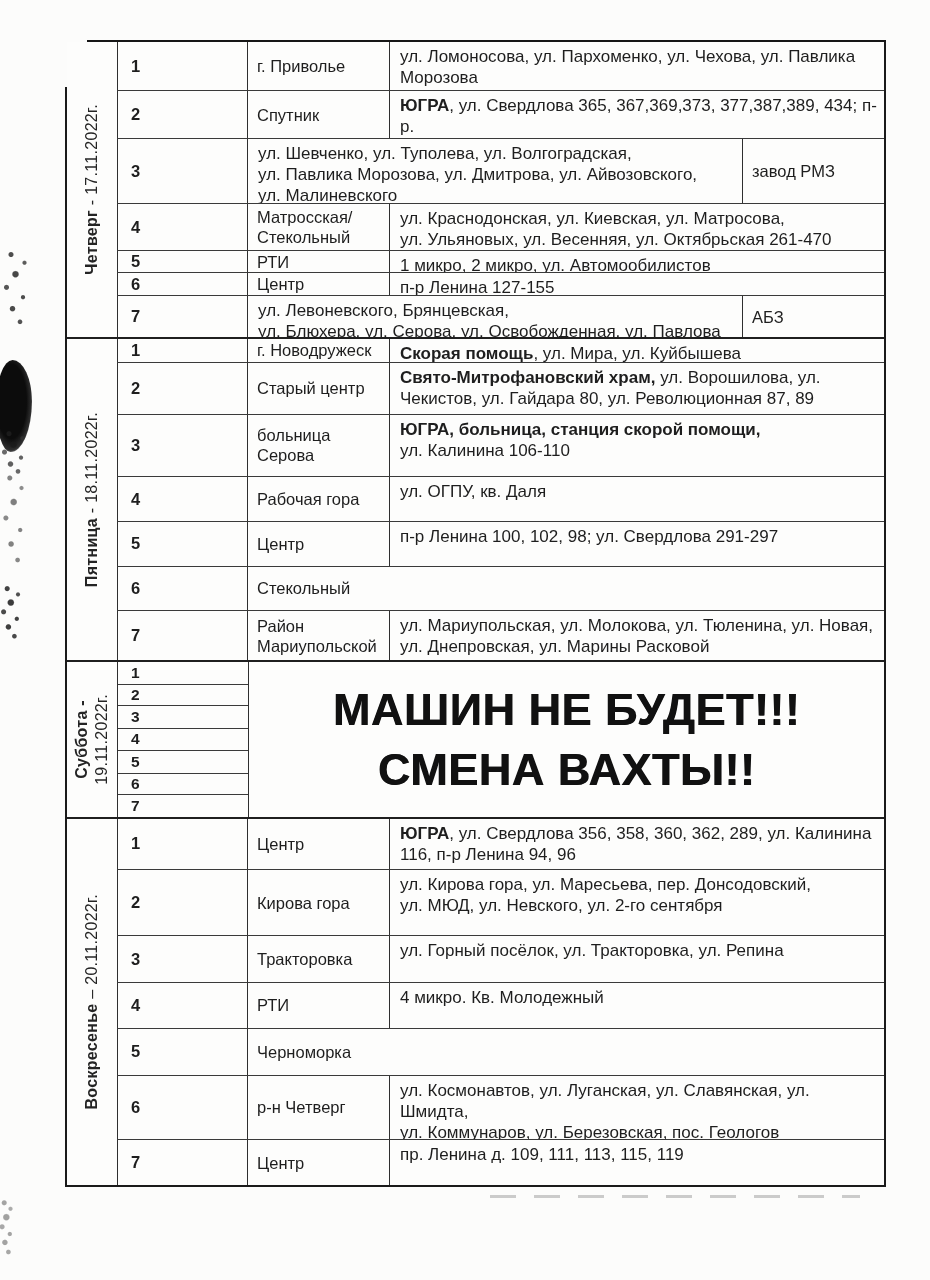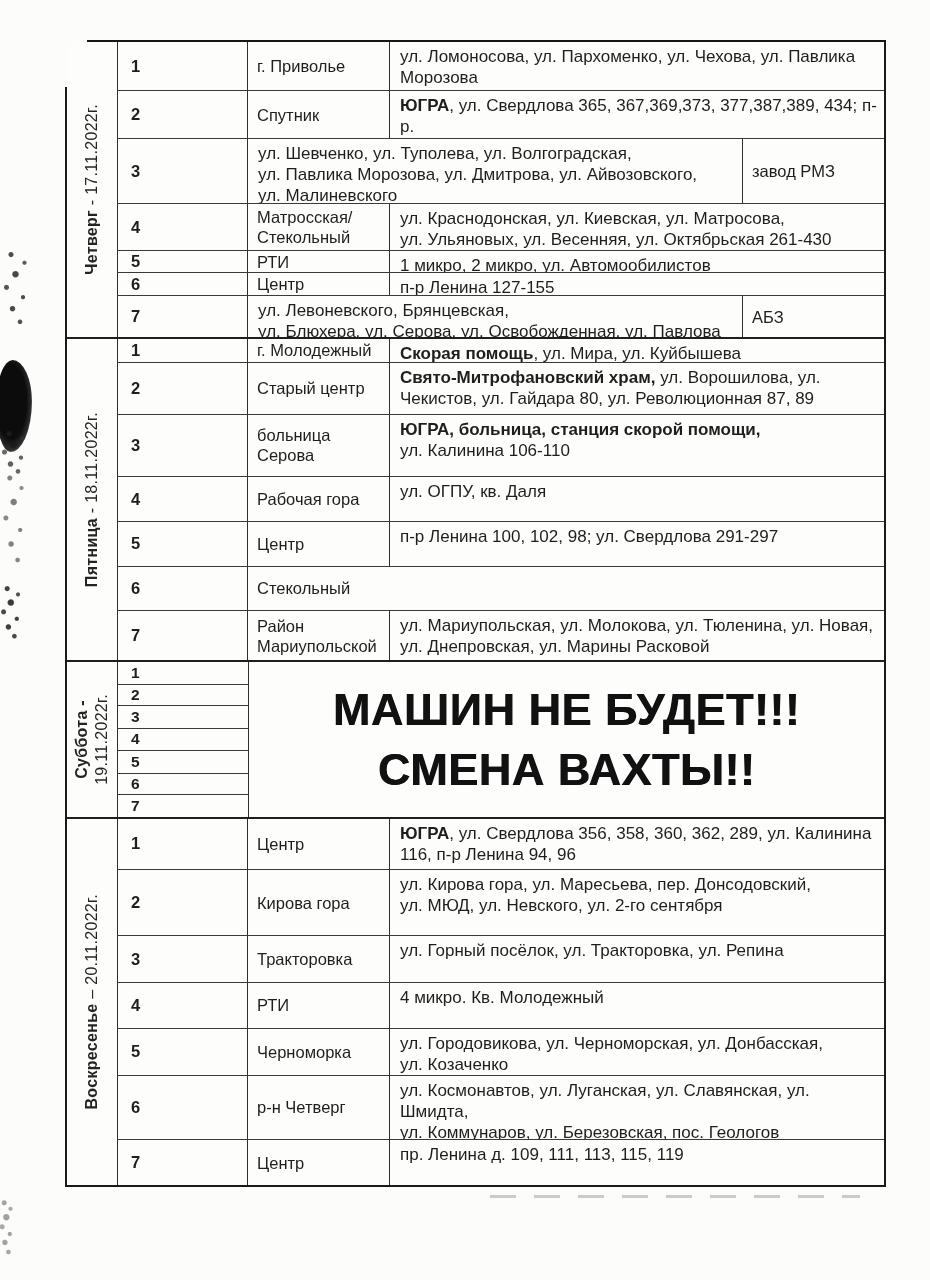--- a/index.html
+++ b/index.html
@@ -127,7 +127,7 @@
             <div class="cell place-cell">Матросская/
 Стекольный</div>
             <div class="cell streets-cell"><span class="b"></span><span class="">ул. Краснодонская, ул. Киевская, ул. Матросова,
-ул. Ульяновых, ул. Весенняя, ул. Октябрьская 261-430</span></div>
+ул. Ульяновых, ул. Весенняя, ул. Октябрьская 261-470</span></div>
           </div>
           <div class="trow bt" style="height: 22px;">
             <div class="cell num-cell">5</div>

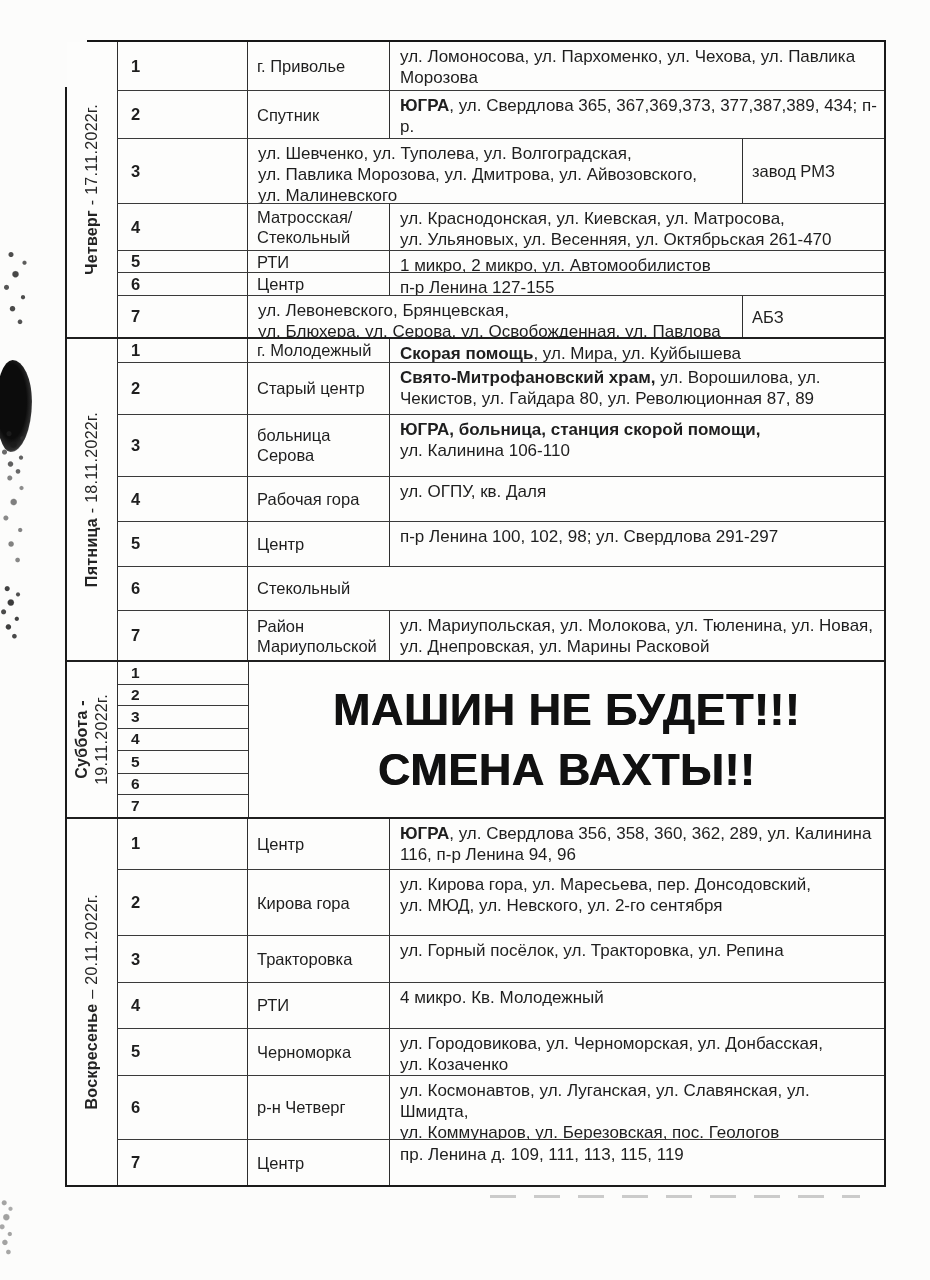--- a/index.html
+++ b/index.html
@@ -155,7 +155,7 @@
       <div class="rows">
           <div class="trow" style="height: 23px;">
             <div class="cell num-cell">1</div>
-            <div class="cell place-cell">г. Молодежный</div>
+            <div class="cell place-cell">г. Новодружеск</div>
             <div class="cell streets-cell"><span class="b">Скорая помощь</span><span class="">, ул. Мира, ул. Куйбышева</span></div>
           </div>
           <div class="trow bt" style="height: 52px;">

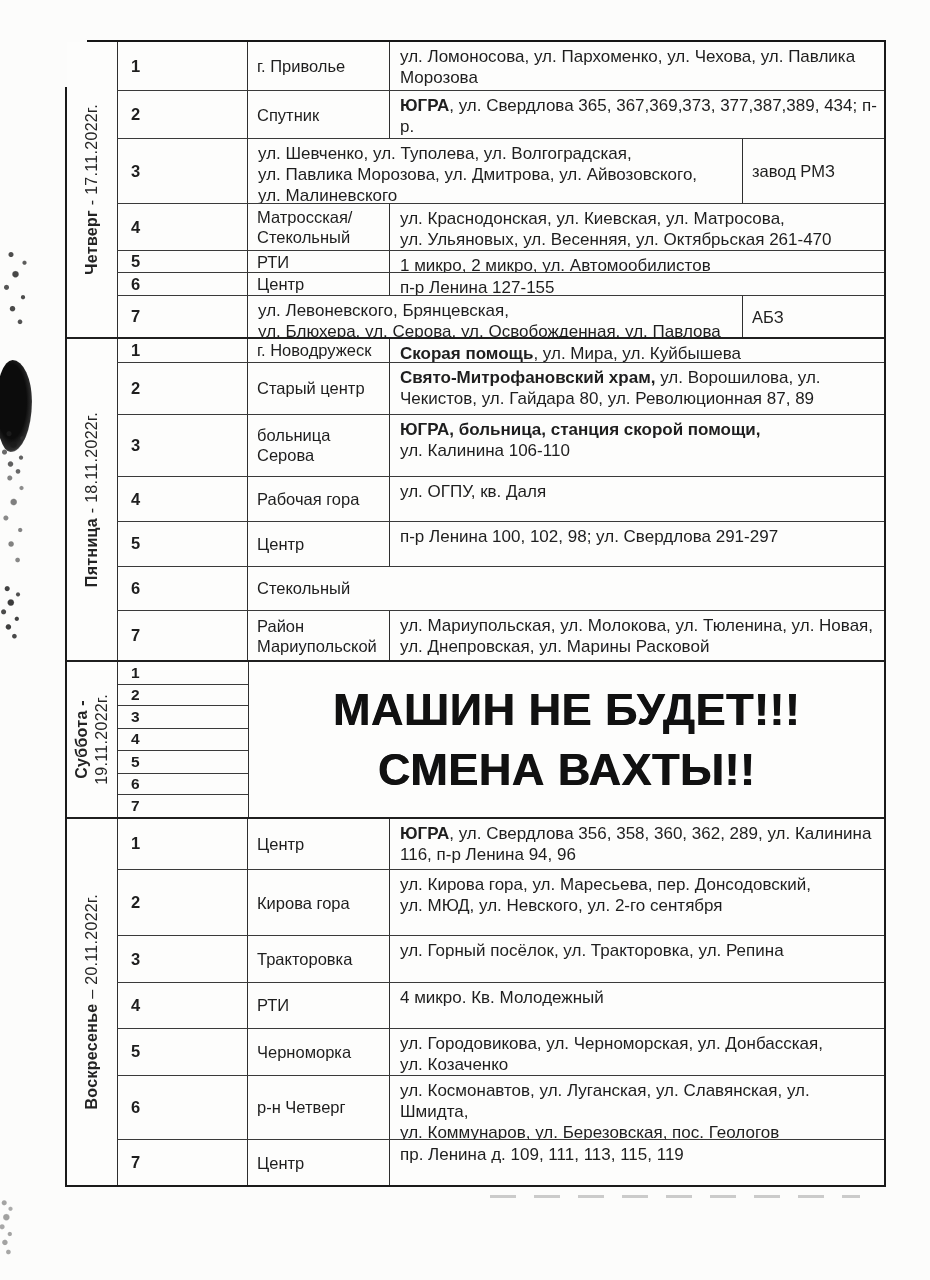--- a/index.html
+++ b/index.html
@@ -244,8 +244,6 @@
           <div class="trow bt" style="height: 47px;">
             <div class="cell num-cell">5</div>
             <div class="cell place-cell">Черноморка</div>
-            <div class="cell streets-cell"><span class="b"></span><span class="">ул. Городовикова, ул. Черноморская, ул. Донбасская,
-ул. Козаченко</span></div>
           </div>
           <div class="trow bt" style="height: 65px;">
             <div class="cell num-cell">6</div>

